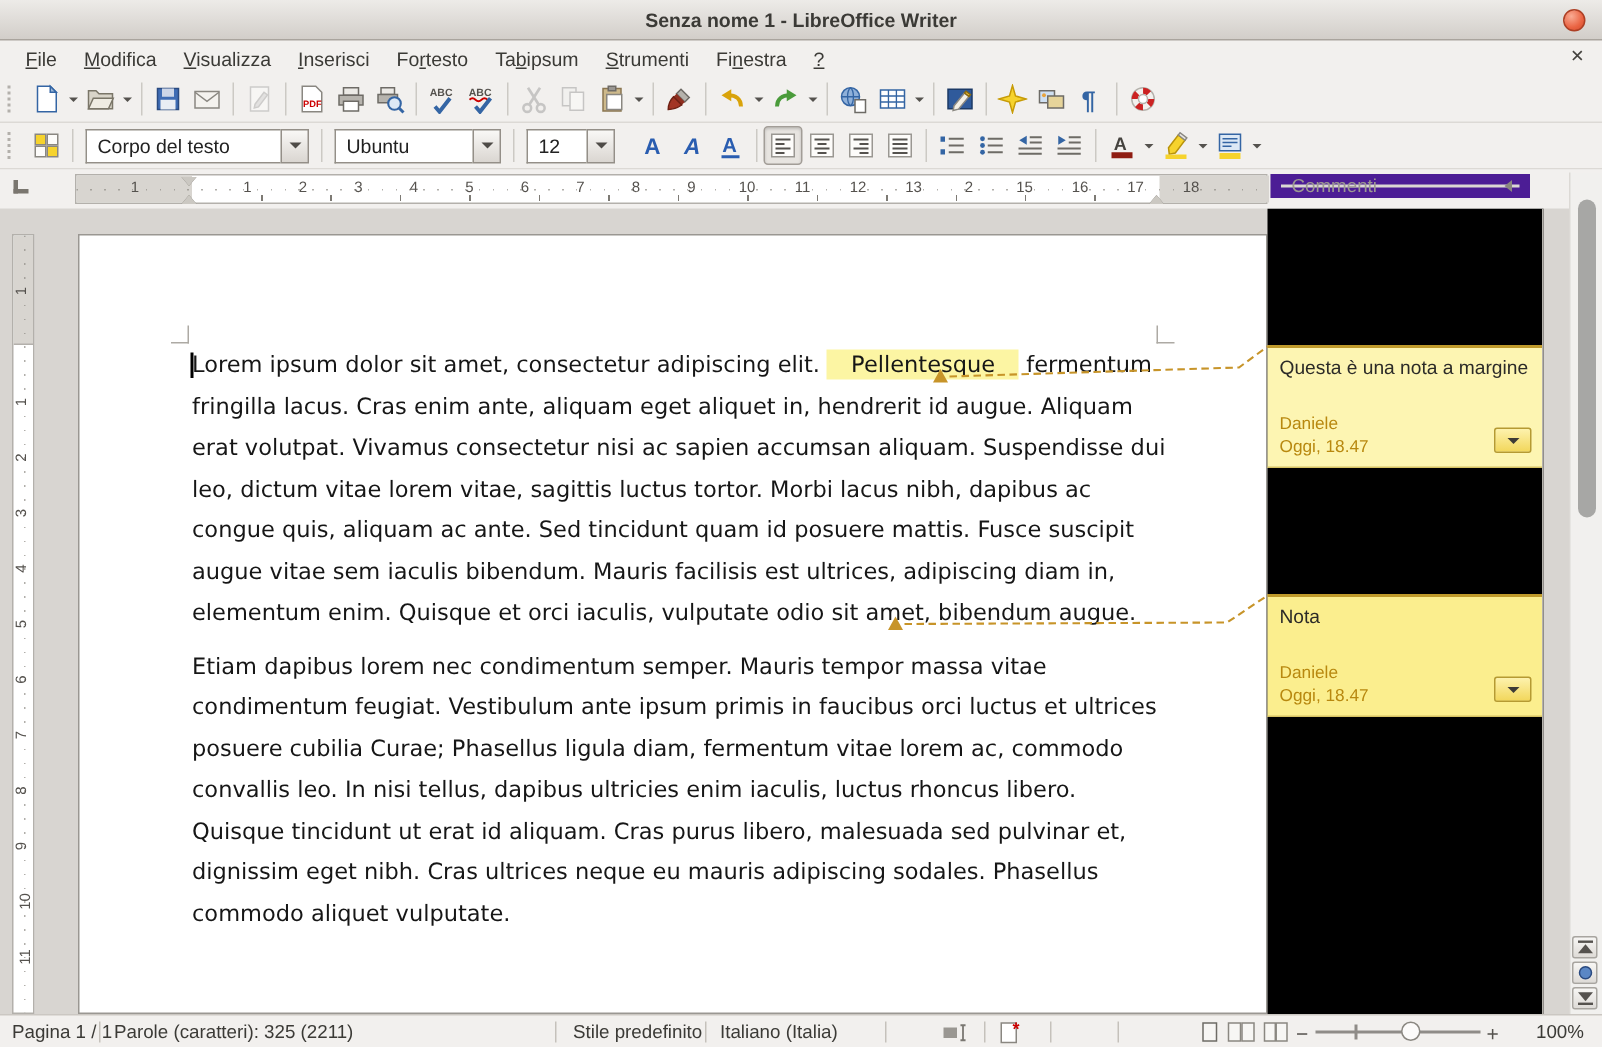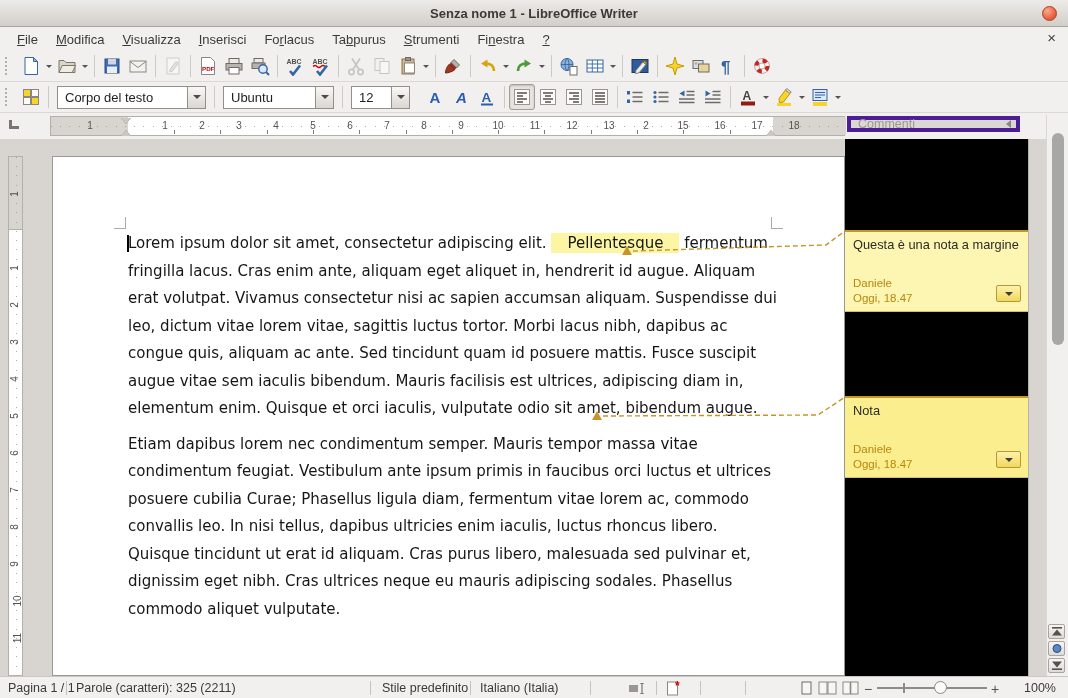--- a/index.html
+++ b/index.html
@@ -115,7 +115,7 @@
   <div class="menu-item"><span></span><u>M</u><span>odifica</span></div>
   <div class="menu-item"><span></span><u>V</u><span>isualizza</span></div>
   <div class="menu-item"><span></span><u>I</u><span>nserisci</span></div>
-  <div class="menu-item"><span>Fo</span><u>r</u><span>lacus</span></div>
+  <div class="menu-item"><span>Fo</span><u>r</u><span>testo</span></div>
   <div class="menu-item"><span>Ta</span><u>b</u><span>purus</span></div>
   <div class="menu-item"><span></span><u>S</u><span>trumenti</span></div>
   <div class="menu-item"><span>Fi</span><u>n</u><span>estra</span></div>

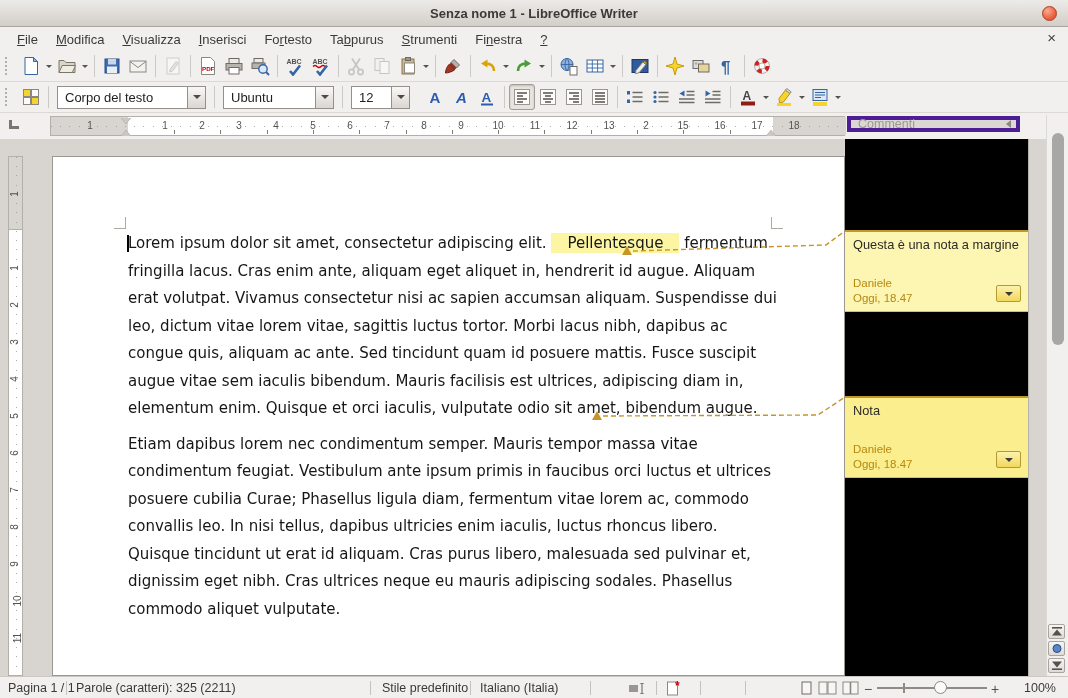--- a/index.html
+++ b/index.html
@@ -116,7 +116,7 @@
   <div class="menu-item"><span></span><u>V</u><span>isualizza</span></div>
   <div class="menu-item"><span></span><u>I</u><span>nserisci</span></div>
   <div class="menu-item"><span>Fo</span><u>r</u><span>testo</span></div>
-  <div class="menu-item"><span>Ta</span><u>b</u><span>purus</span></div>
+  <div class="menu-item"><span>Ta</span><u>b</u><span>ipsum</span></div>
   <div class="menu-item"><span></span><u>S</u><span>trumenti</span></div>
   <div class="menu-item"><span>Fi</span><u>n</u><span>estra</span></div>
   <div class="menu-item"><span></span><u>?</u><span></span></div>

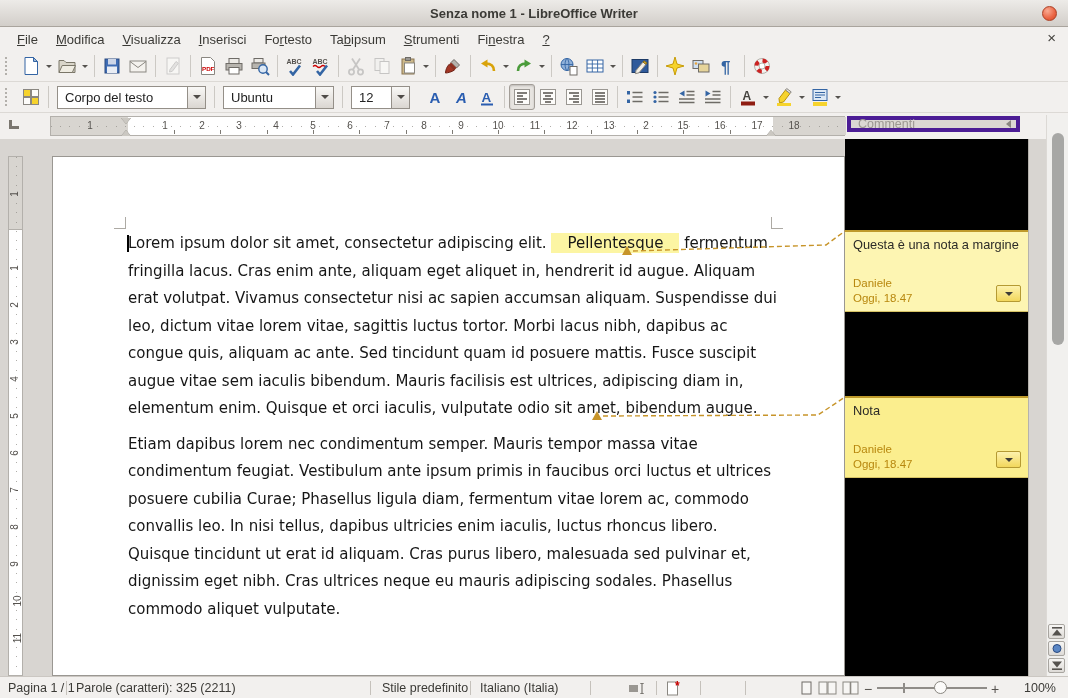--- a/index.html
+++ b/index.html
@@ -51,7 +51,7 @@
   .tri-up{position:absolute;width:0;height:0;border:5px solid transparent;border-bottom:6px solid #cbc8c2;
     filter:drop-shadow(0 0 .5px #6e6b66)}
   .comments-btn{position:absolute;left:847px;top:3px;width:173px;height:16px;background:#dbd8d3;
-    border:4px solid #4c1d95;color:#9c9892;font-size:12.5px;display:flex;align-items:center;
+    border:7px solid #4c1d95;color:#9c9892;font-size:12.5px;display:flex;align-items:center;
     justify-content:space-between;padding:0 7px}
   .comments-btn .arr{width:0;height:0;border:4px solid transparent;border-right:5px solid #8a8781;margin-right:-2px}
 

